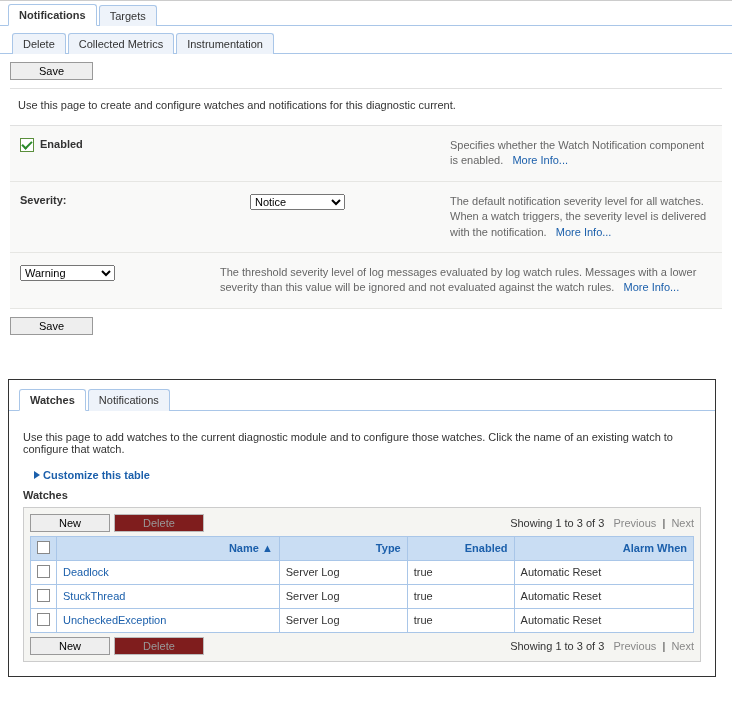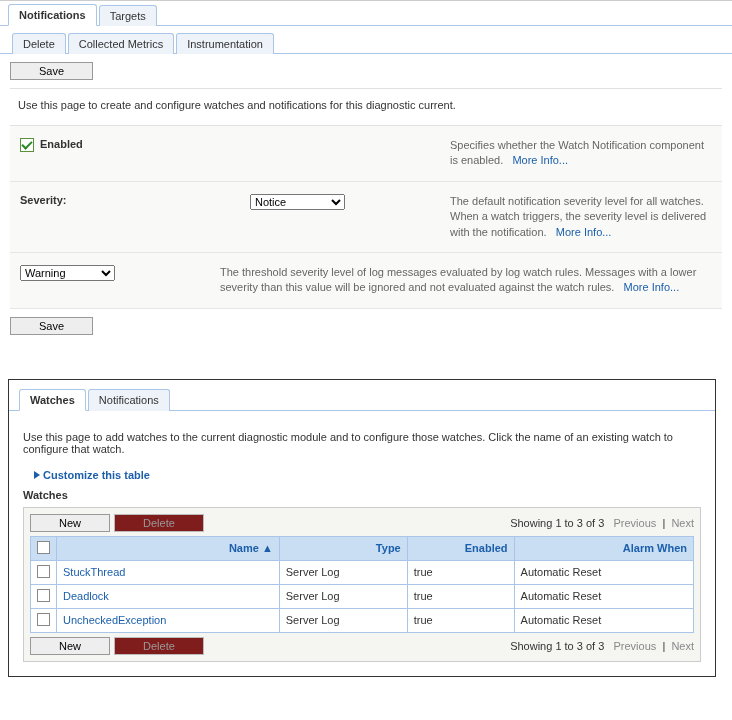--- a/index.html
+++ b/index.html
@@ -303,14 +303,14 @@
         <tbody>
           <tr>
             <td class="col-check"><span class="row-check"></span></td>
-            <td><span class="link">StuckThread</span></td>
+            <td><span class="link">Deadlock</span></td>
             <td>Server Log</td>
             <td>true</td>
             <td>Automatic Reset</td>
           </tr>
           <tr>
             <td class="col-check"><span class="row-check"></span></td>
-            <td><span class="link">Deadlock</span></td>
+            <td><span class="link">StuckThread</span></td>
             <td>Server Log</td>
             <td>true</td>
             <td>Automatic Reset</td>

